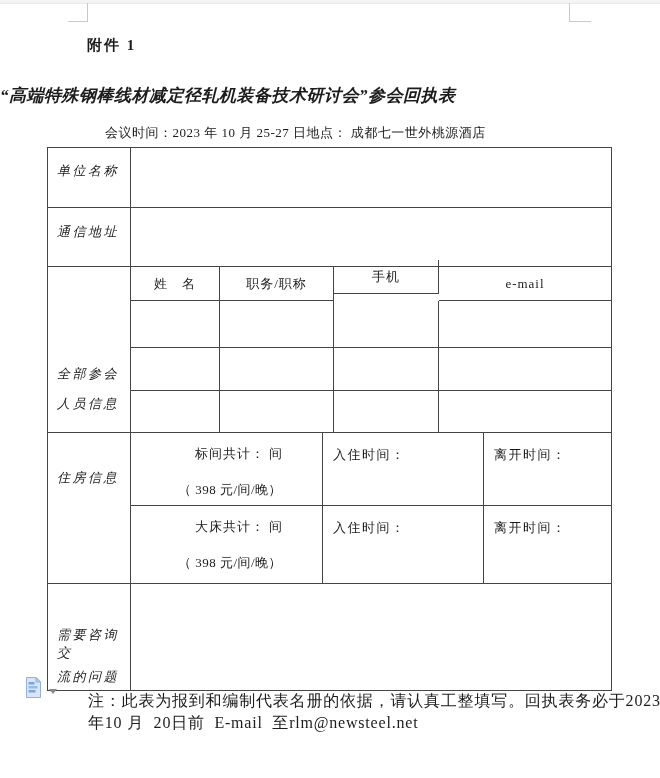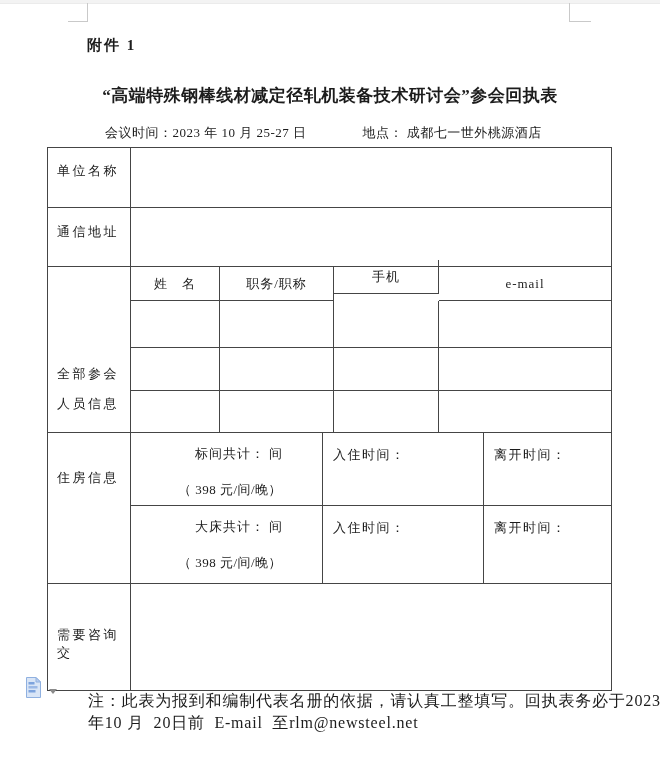--- a/index.html
+++ b/index.html
@@ -13,7 +13,7 @@
   .crop-tl{left:68px;top:3px;border-right:1px solid #c9c9c9;border-bottom:1px solid #c9c9c9;}
   .crop-tr{left:569px;top:3px;width:21px;border-left:1px solid #c9c9c9;border-bottom:1px solid #c9c9c9;}
   .attachment{position:absolute;left:87px;top:36px;font-size:15px;font-weight:700;letter-spacing:2px;}
-  .doc-title{position:absolute;left:0;top:84px;width:660px;text-align:center;font-size:17px;font-weight:700;letter-spacing:0.5px;}
+  .doc-title{position:absolute;left:0;top:84px;width:660px;text-align:left;font-size:17px;font-weight:700;letter-spacing:0.5px;font-style:italic;}
   .meeting-line{position:absolute;left:105px;top:124px;font-size:13px;letter-spacing:0.5px;white-space:pre;}
   .meeting-line .place{margin-left:56px;}
   

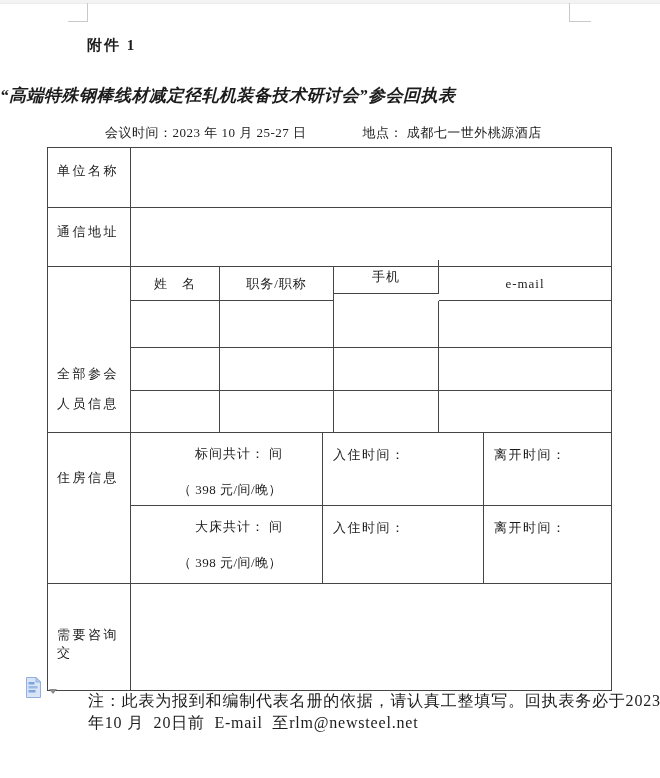--- a/index.html
+++ b/index.html
@@ -15,7 +15,7 @@
   .attachment{position:absolute;left:87px;top:36px;font-size:15px;font-weight:700;letter-spacing:2px;}
   .doc-title{position:absolute;left:0;top:84px;width:660px;text-align:left;font-size:17px;font-weight:700;letter-spacing:0.5px;font-style:italic;}
   .meeting-line{position:absolute;left:105px;top:124px;font-size:13px;letter-spacing:0.5px;white-space:pre;}
-  .meeting-line .place{margin-left:56px;}
+  .meeting-line .place{}
   
   .grid{position:absolute;left:47px;top:147px;width:565px;height:544px;box-sizing:border-box;
         border-left:1px solid #454545;border-top:1px solid #454545;}

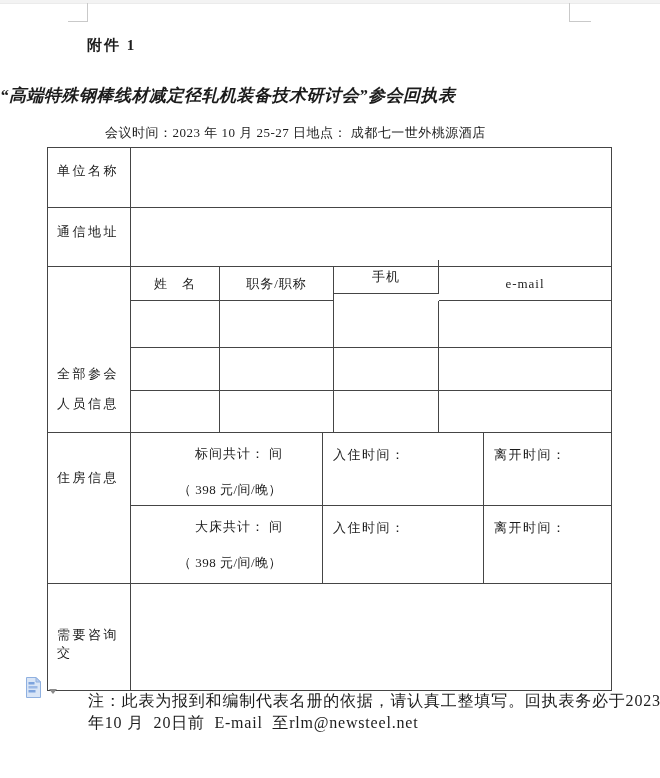--- a/index.html
+++ b/index.html
@@ -21,7 +21,7 @@
         border-left:1px solid #454545;border-top:1px solid #454545;}
   .cell{position:absolute;box-sizing:border-box;border-right:1px solid #454545;border-bottom:1px solid #454545;
         font-size:13px;letter-spacing:2.5px;}
-  .label-cell{padding-left:9px;}
+  .label-cell{padding-left:9px;font-style:italic;}
   .hdr{display:flex;align-items:center;justify-content:center;letter-spacing:1px;}
   .line{line-height:14px;}
   .housing-type{padding:12px 0 0 7px;letter-spacing:1px;text-align:center;}

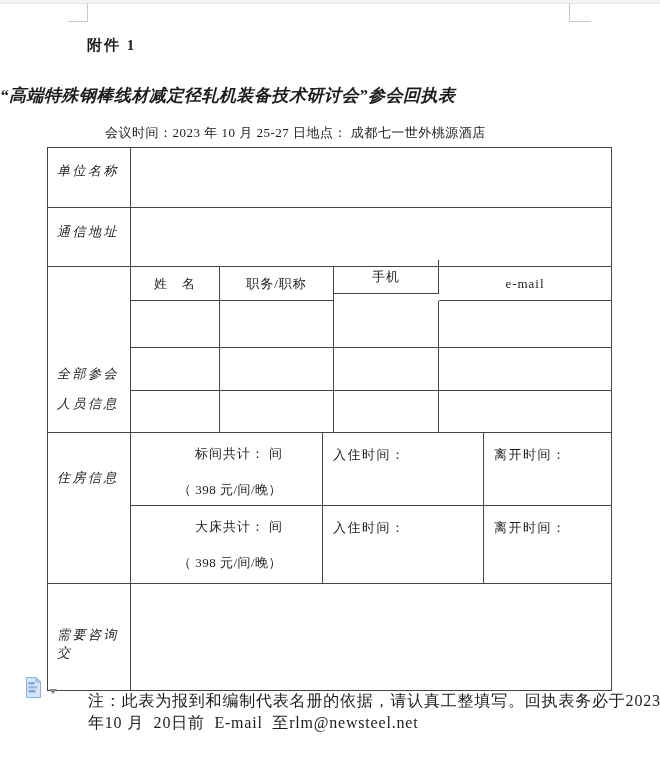--- a/index.html
+++ b/index.html
@@ -108,6 +108,7 @@
 
   <div class="cell label-cell" style="left:0;top:436px;width:83px;height:107px;padding-top:42px;">
     <div class="line" style="line-height:18px;">需要咨询交</div>
+    <div class="line" style="line-height:30px;">流的问题</div>
   </div>
   <div class="cell" style="left:83px;top:436px;width:481px;height:107px;"></div>
 </div>

